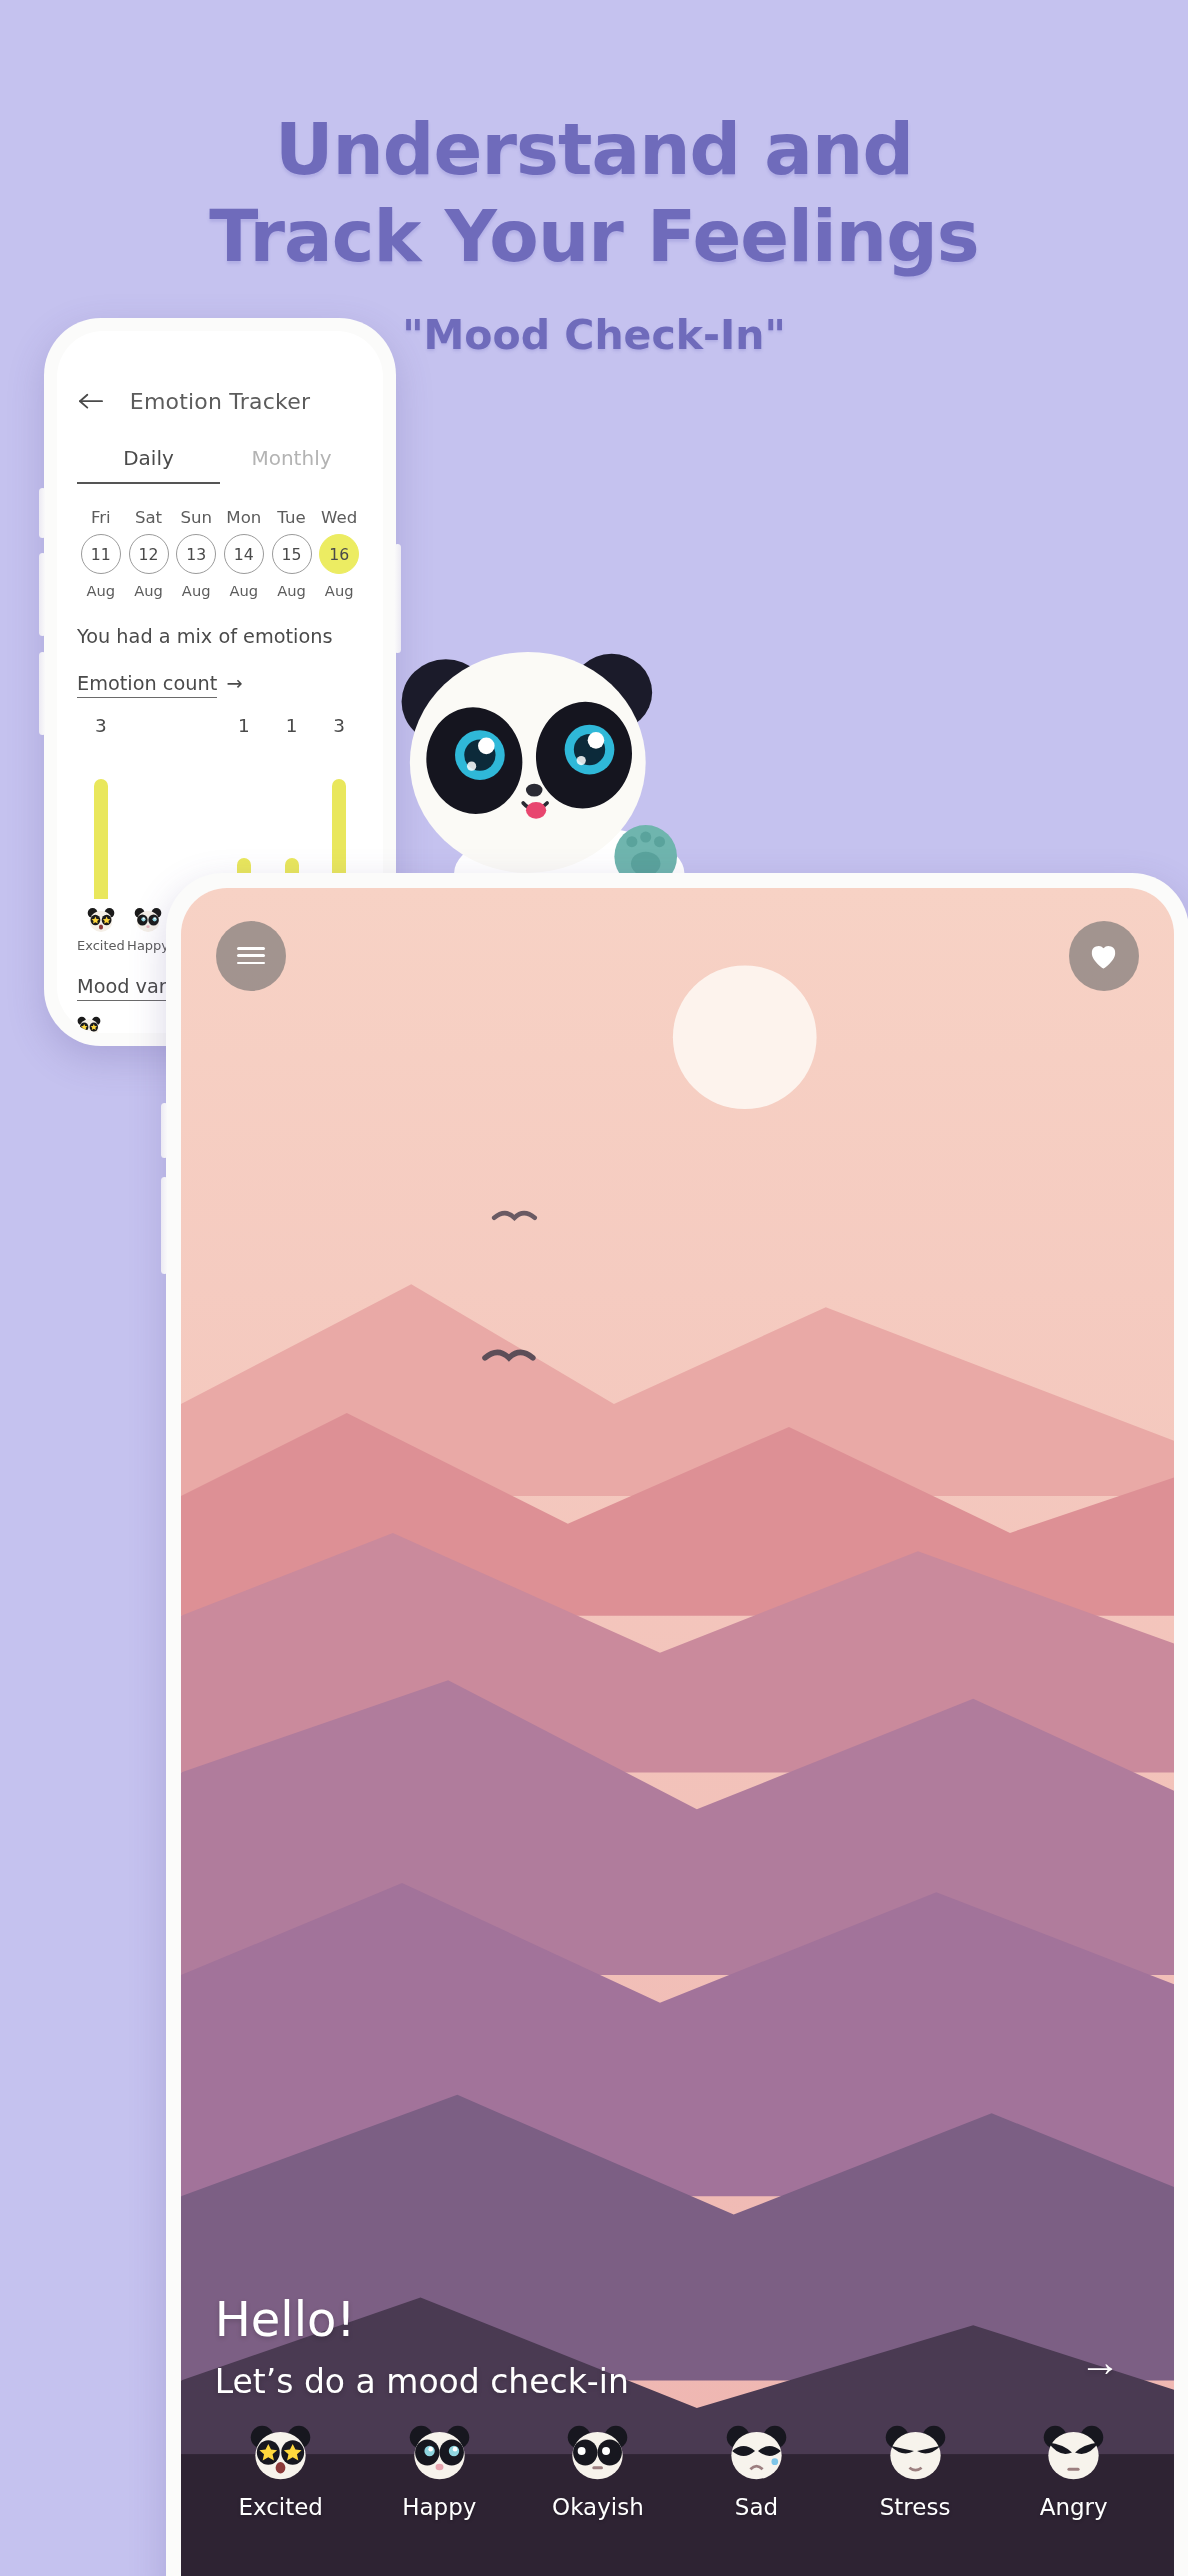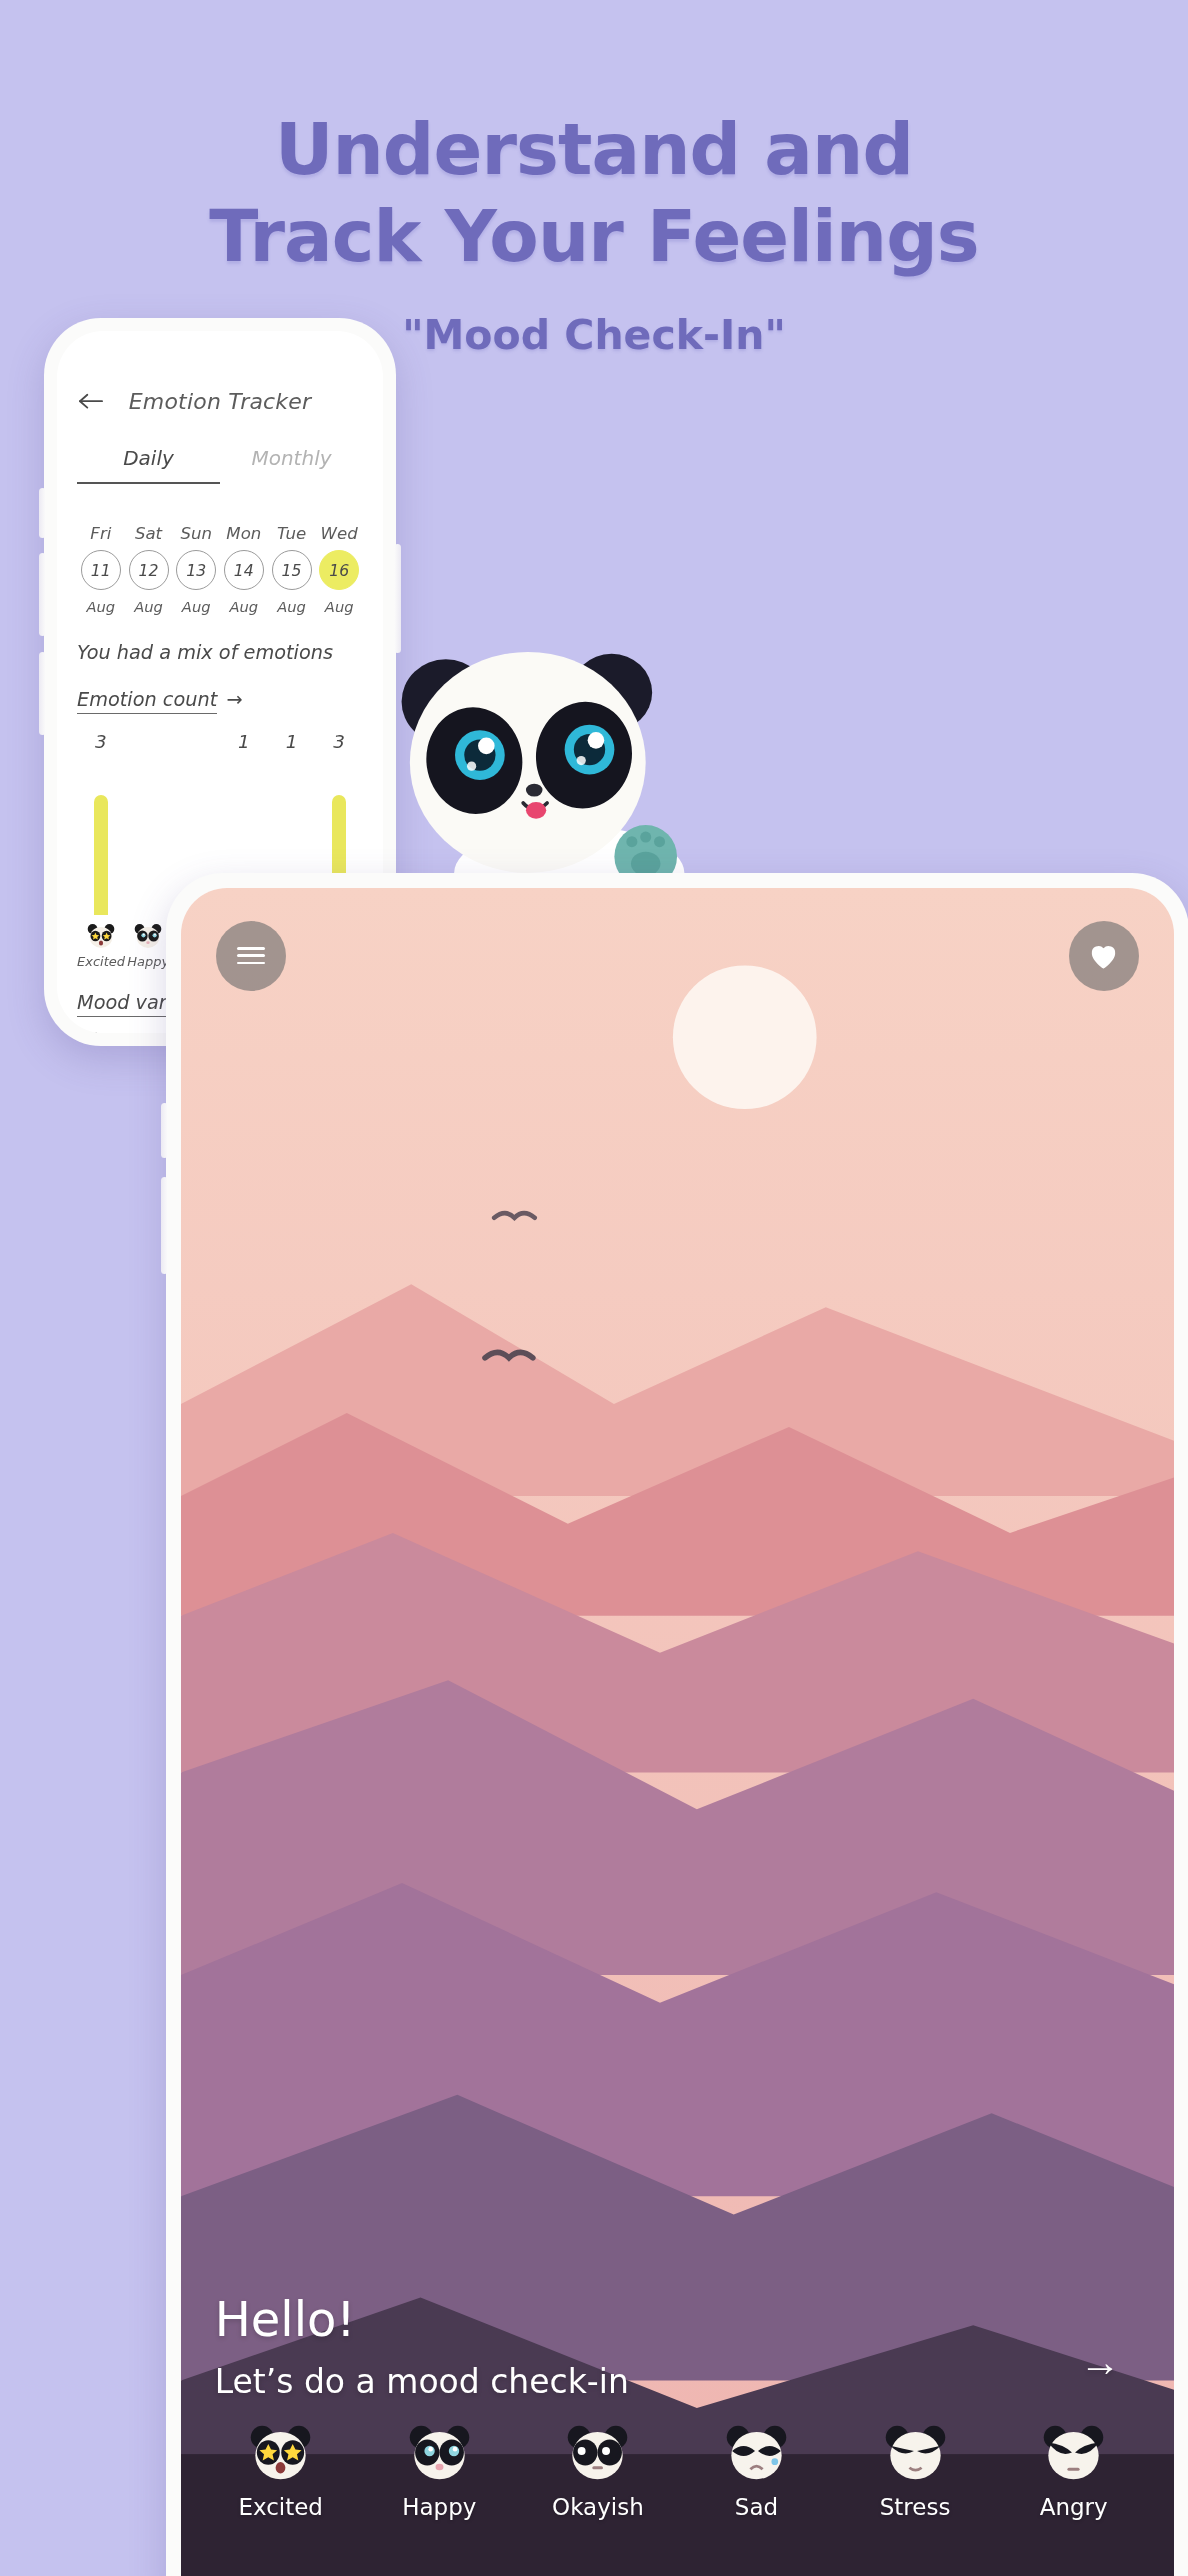--- a/index.html
+++ b/index.html
@@ -72,7 +72,7 @@
   #p1-btn3 { left: -4.6px; top: 334px; width: 6.4px; height: 83px; }
   #p1-btn4 { right: -4.6px; top: 226px; width: 6.4px; height: 109px; }
 
-  .p1-inner { padding: 52px 20px 0 20px; position: relative; height: 100%; font-style: italic; }
+  .p1-inner { padding: 52px 20px 0 20px; position: relative; height: 100%; }
 
   .p1-topbar {
     display: flex; align-items: center; height: 37px;

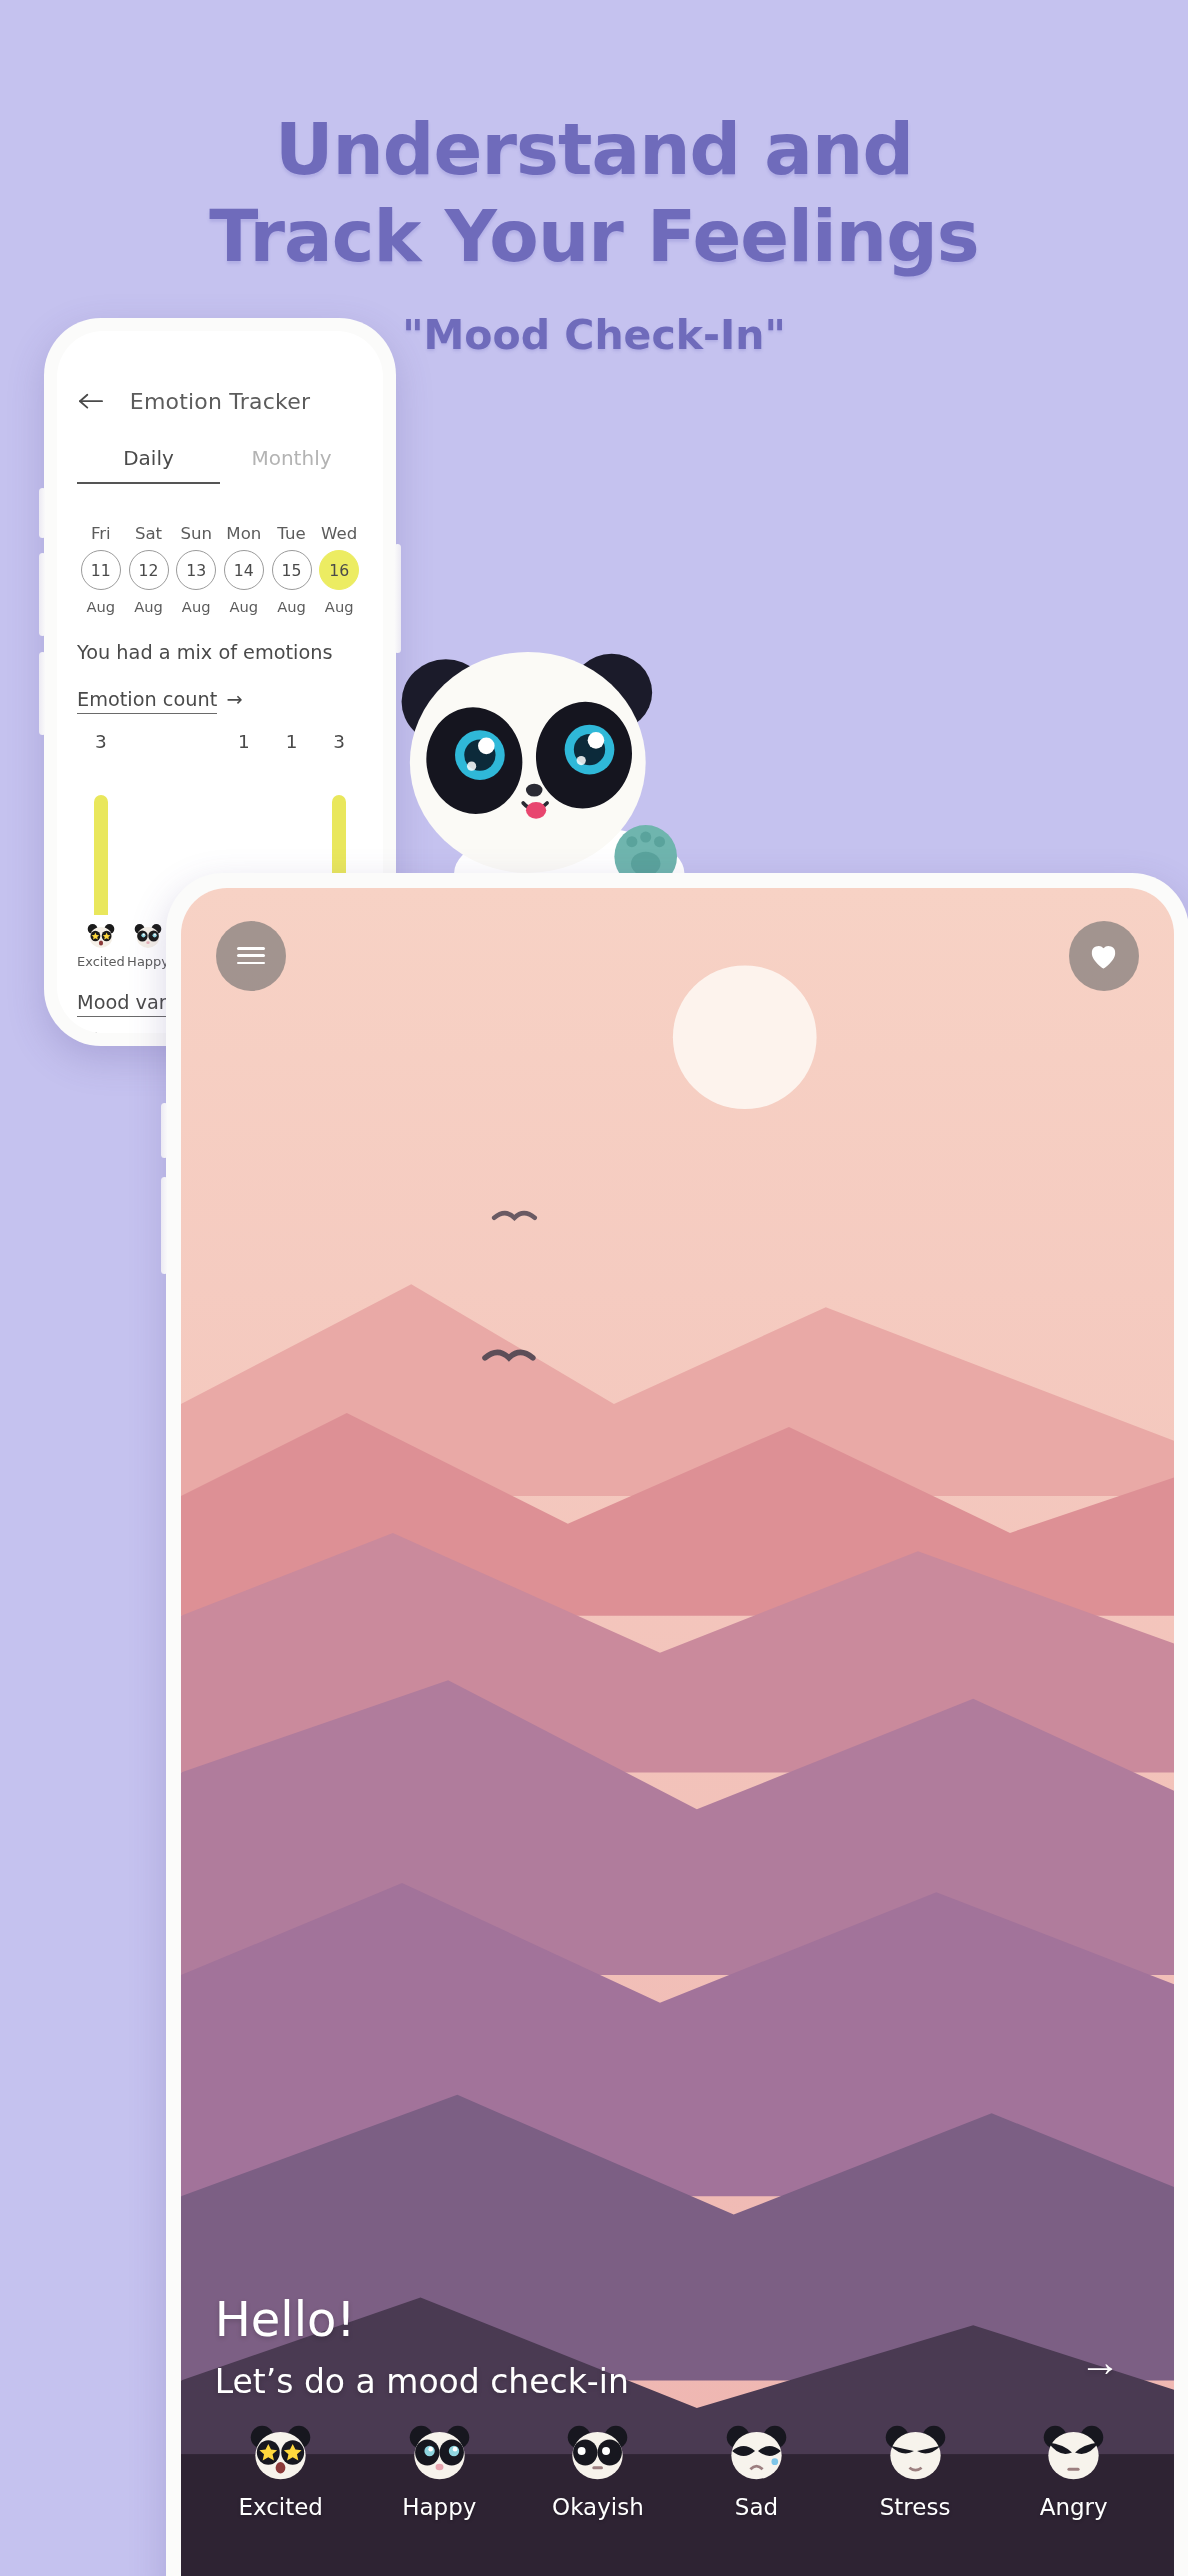--- a/index.html
+++ b/index.html
@@ -100,7 +100,7 @@
   }
   .p1-tab.active { color: #4a4a4a; border-bottom: 2.8px solid #555; }
 
-  .datestrip { display: flex; margin-top: 40px; }
+  .datestrip { display: flex; margin-top: 24px; }
   .dcell { flex: 1; text-align: center; }
   .dcell .dow {
     font-size: 16.6px; color: #5c5c5c; margin-bottom: 7.4px;

